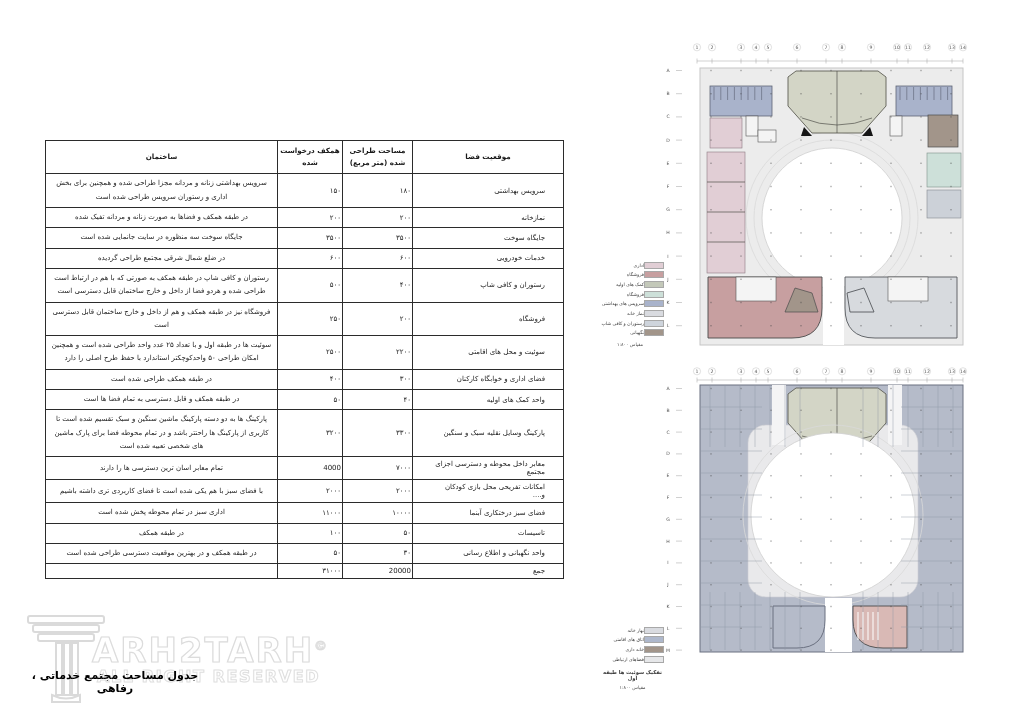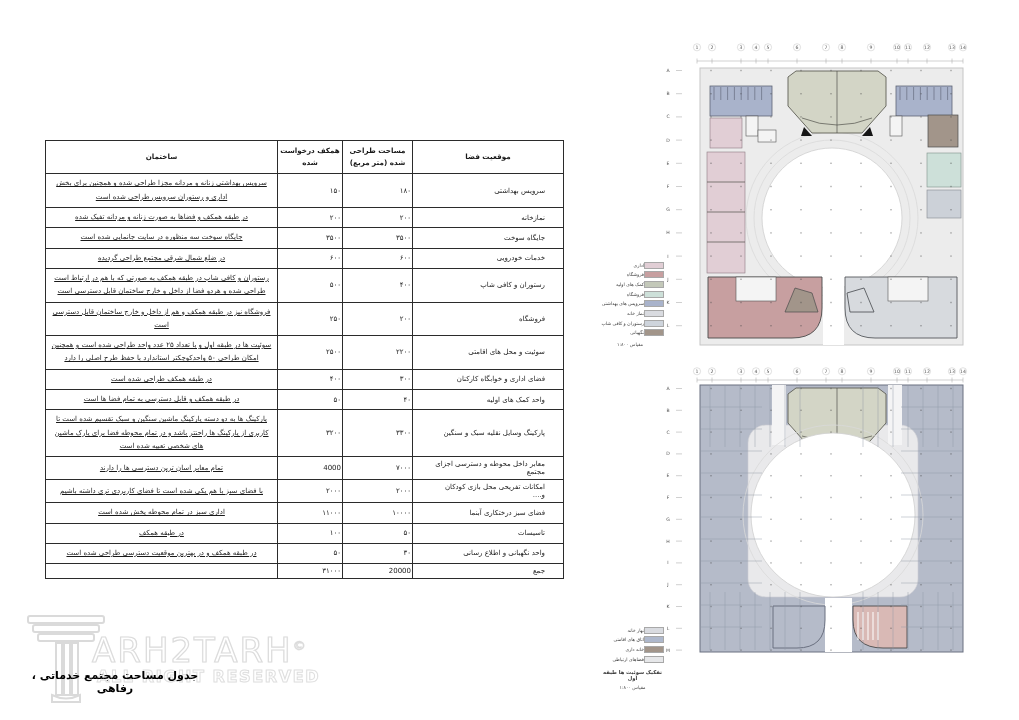--- a/index.html
+++ b/index.html
@@ -13,7 +13,7 @@
   .area-table th{font-weight:bold;font-size:7.2px;padding:4px 2px;text-align:center;line-height:1.7;}
   .cell-title{padding:3px 18px;}
   .cell-designed,.cell-requested{text-align:right;padding:3px 1px;}
-  .cell-notes{text-align:center;padding:3px 5px;line-height:1.9;text-decoration:underline;}
+  .cell-notes{text-align:center;padding:3px 5px;line-height:1.9;}
 
   
   svg.plan{position:absolute;}

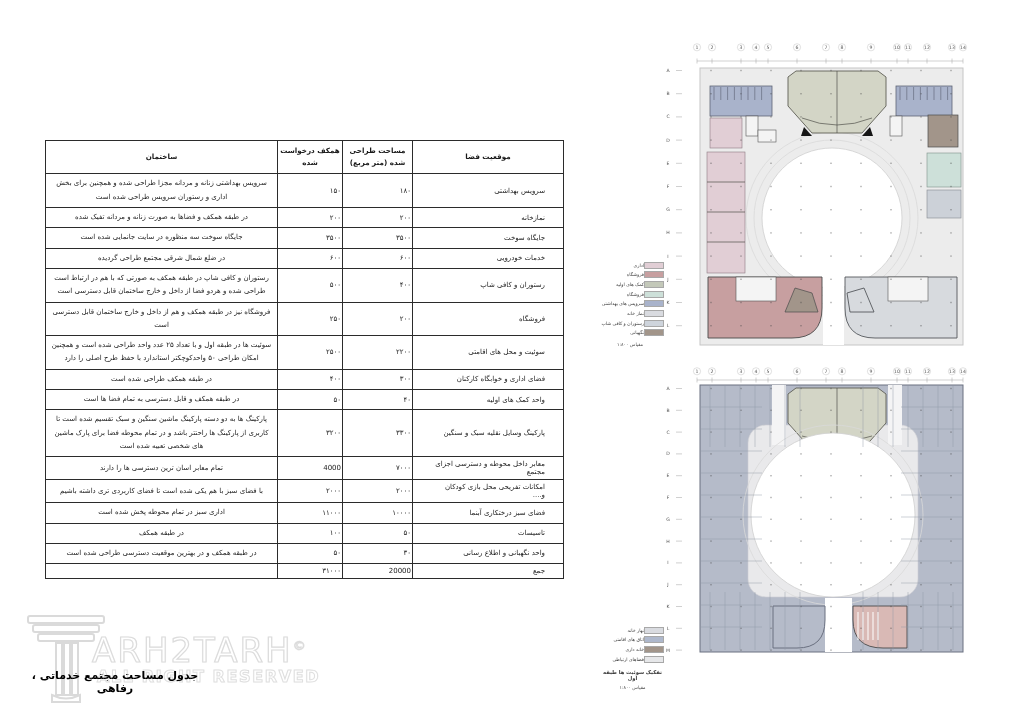--- a/index.html
+++ b/index.html
@@ -53,7 +53,7 @@
 
   
   .logo-col{position:absolute;left:20px;top:610px;}
-  .brand{position:absolute;left:92px;top:630px;font-size:34px;font-weight:normal;color:#ffffff;
+  .brand{position:absolute;left:92px;top:630px;font-size:34px;font-weight:bold;color:#ffffff;
          letter-spacing:2px;-webkit-text-stroke:1.2px #dcdcdc;text-shadow:0 0 1px #d2d2d2;text-align:center;}
   .brand sup{font-size:13px;-webkit-text-stroke:0.8px #dcdcdc;}
   .rights{position:absolute;left:97px;top:667px;font-size:16px;font-weight:bold;color:#ffffff;

